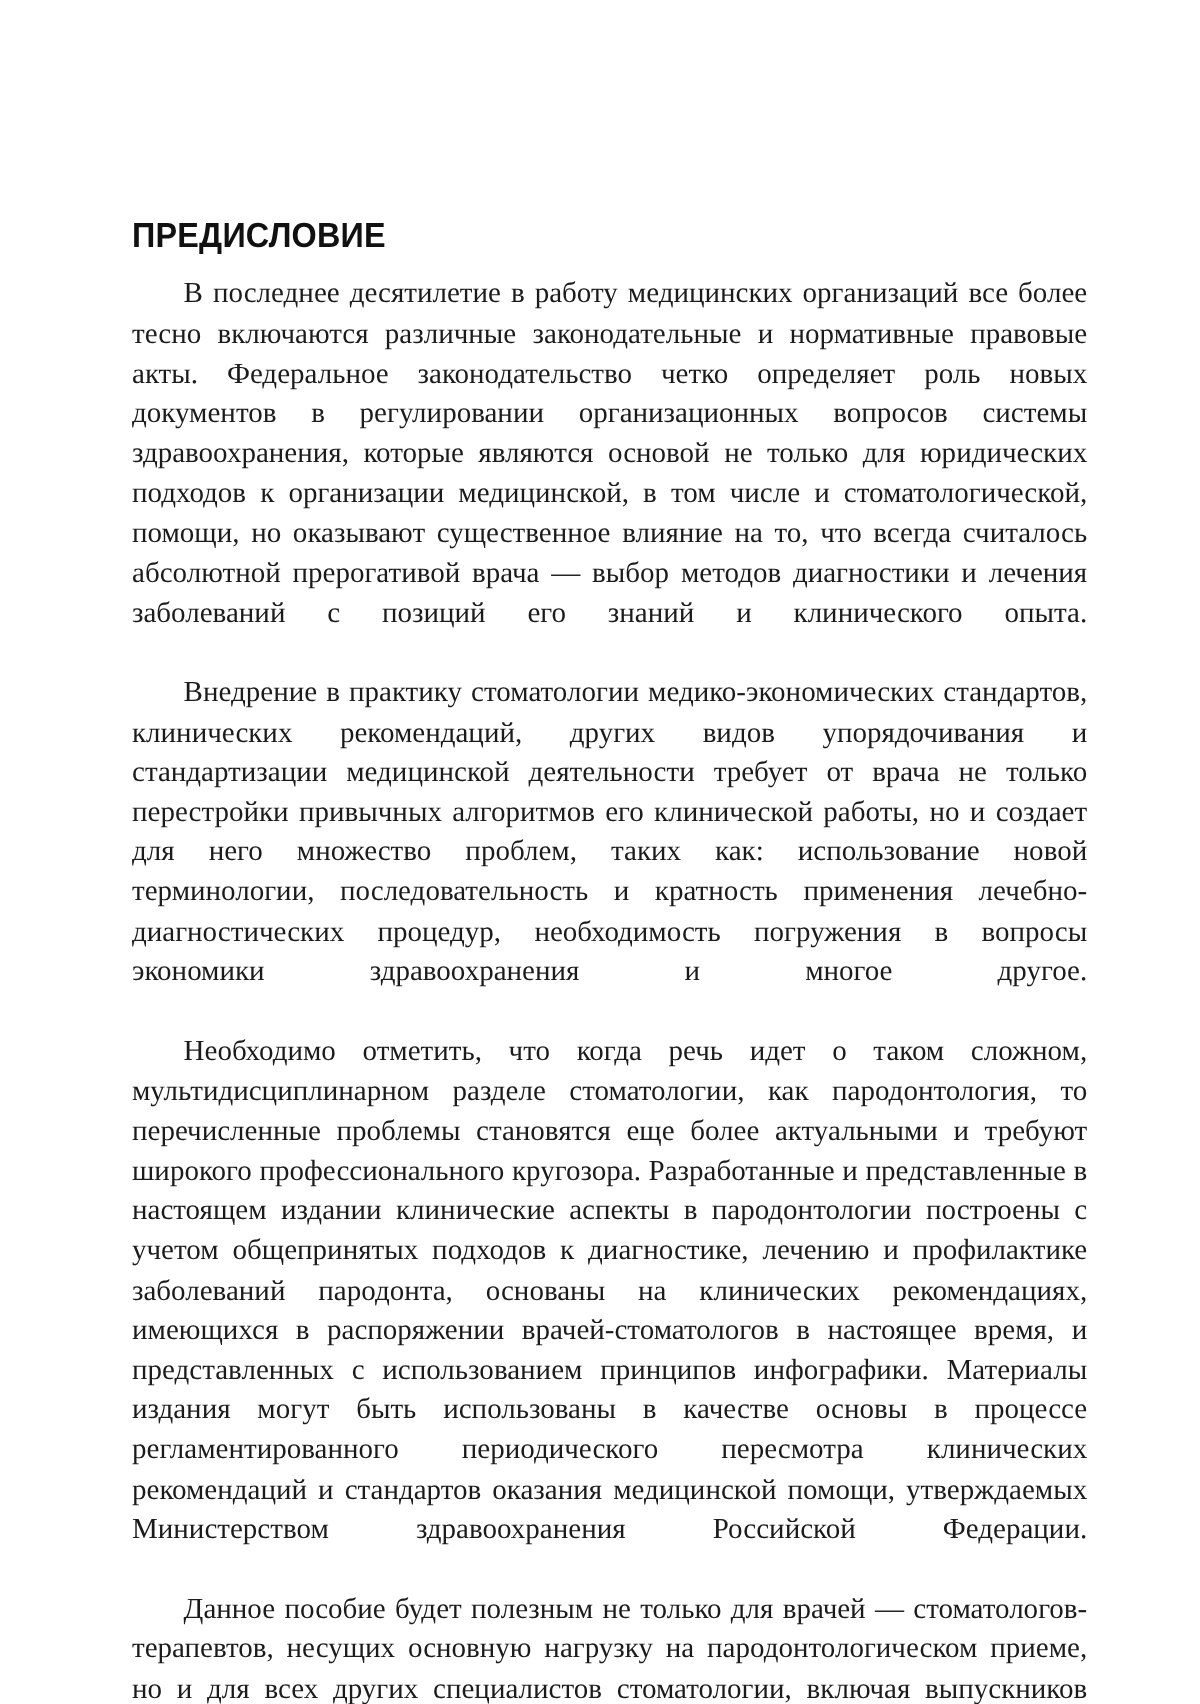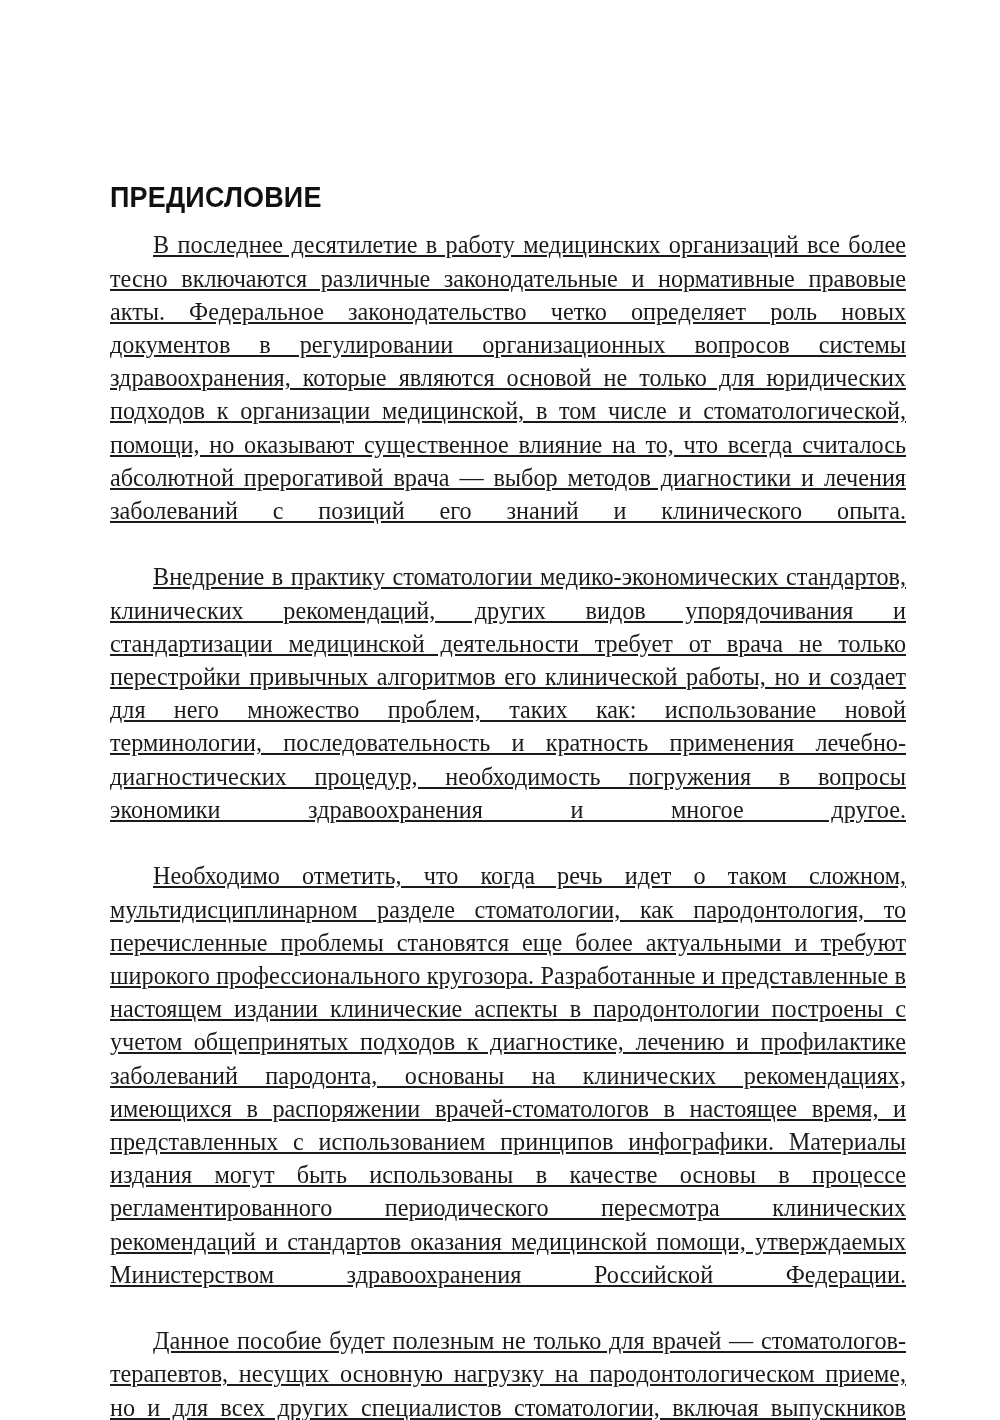--- a/index.html
+++ b/index.html
@@ -61,7 +61,6 @@
     margin: 0;
     text-indent: 43px;
     text-align: justify;
-    text-decoration: underline;
   }
 
   .body-text p:last-child {

